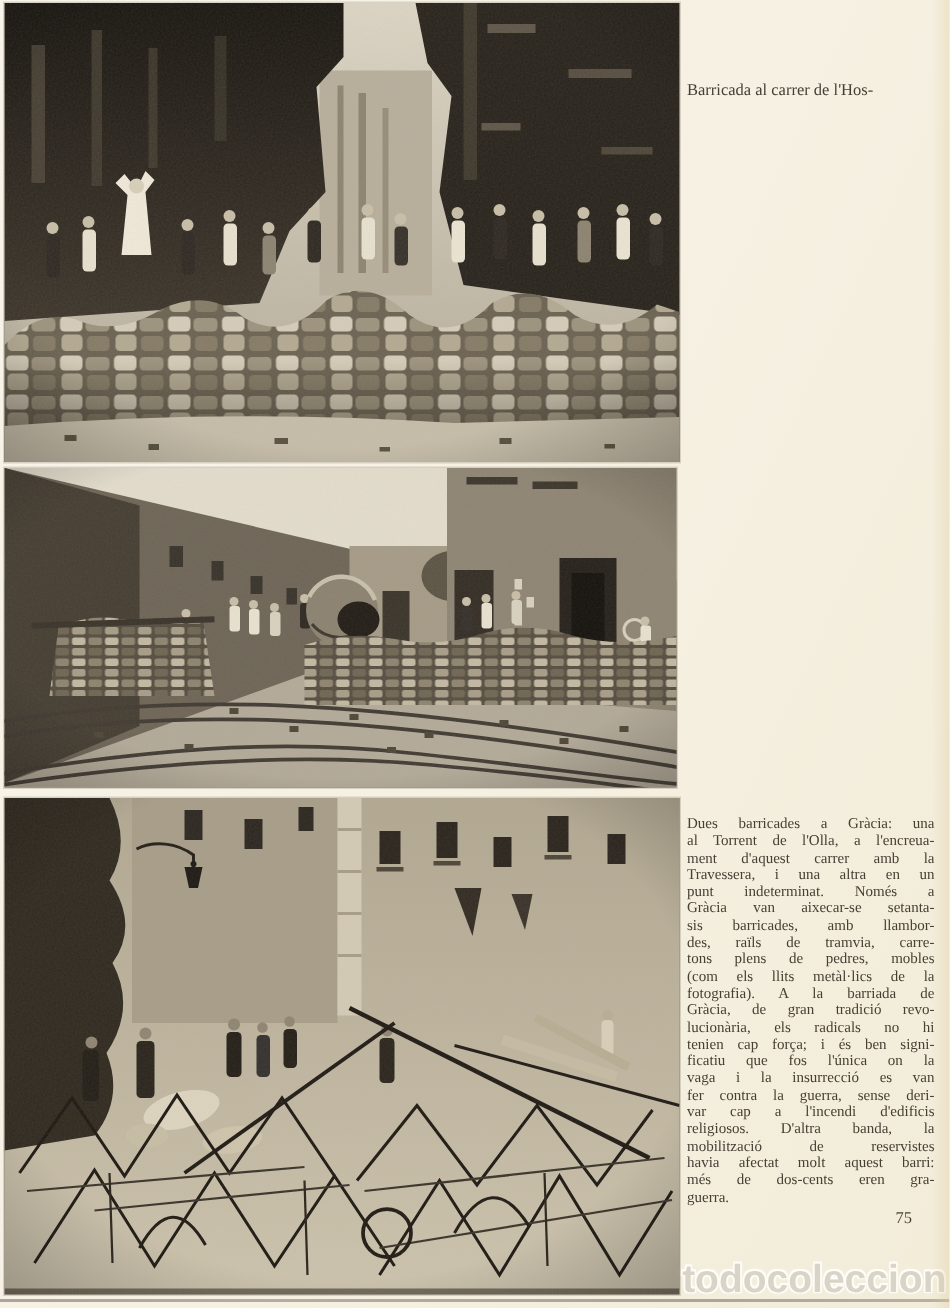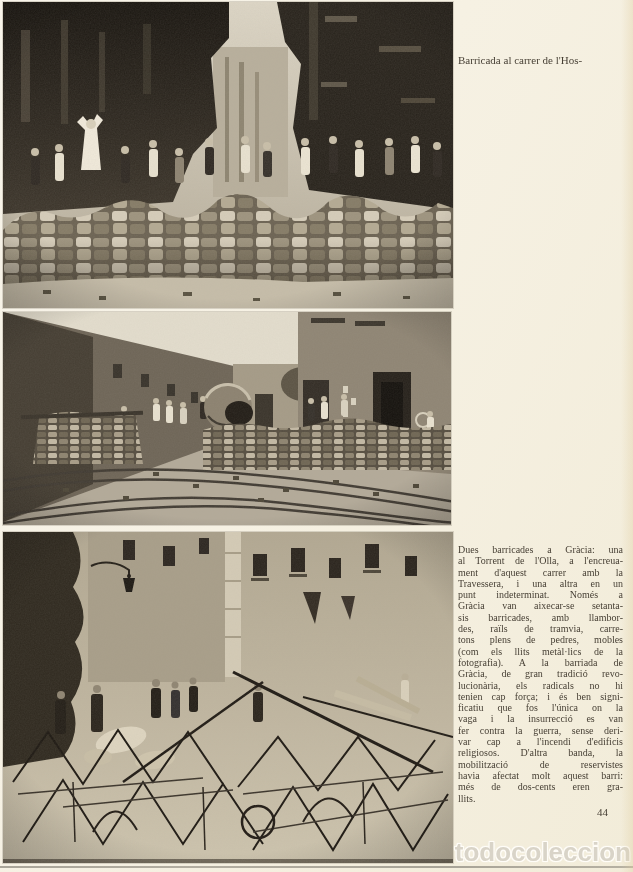--- a/index.html
+++ b/index.html
@@ -357,7 +357,7 @@
       <div class="cap-line">mobilització de reservistes</div>
       <div class="cap-line">havia afectat molt aquest barri:</div>
       <div class="cap-line">més de dos-cents eren gra-</div>
-      <div class="cap-line">llits.</div>
+      <div class="cap-line">guerra.</div>
     </div>
 
   <div class="page-number">44</div>

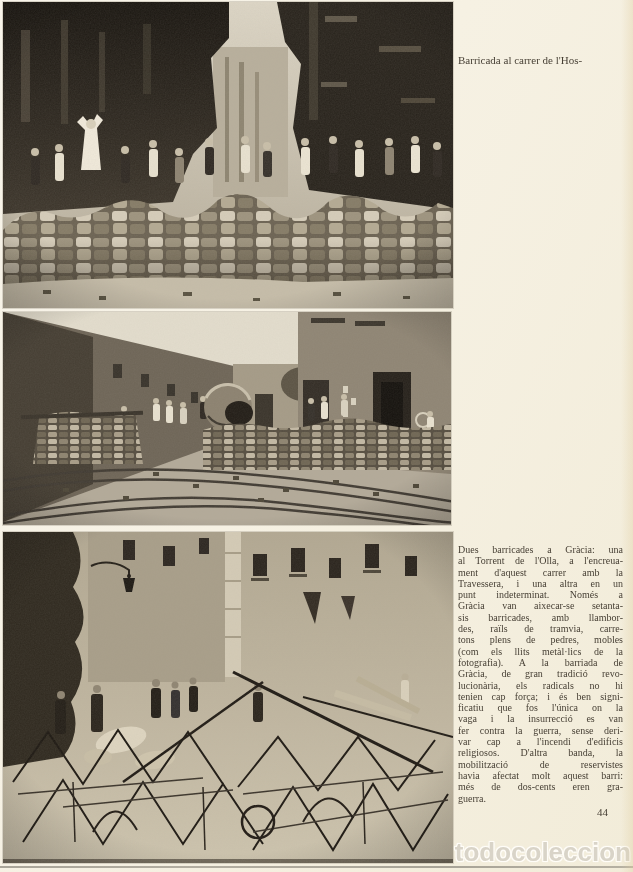--- a/index.html
+++ b/index.html
@@ -360,7 +360,7 @@
       <div class="cap-line">guerra.</div>
     </div>
 
-  <div class="page-number">44</div>
+  <div class="page-number">75</div>
 
   <div class="watermark">todocoleccion</div>
 

